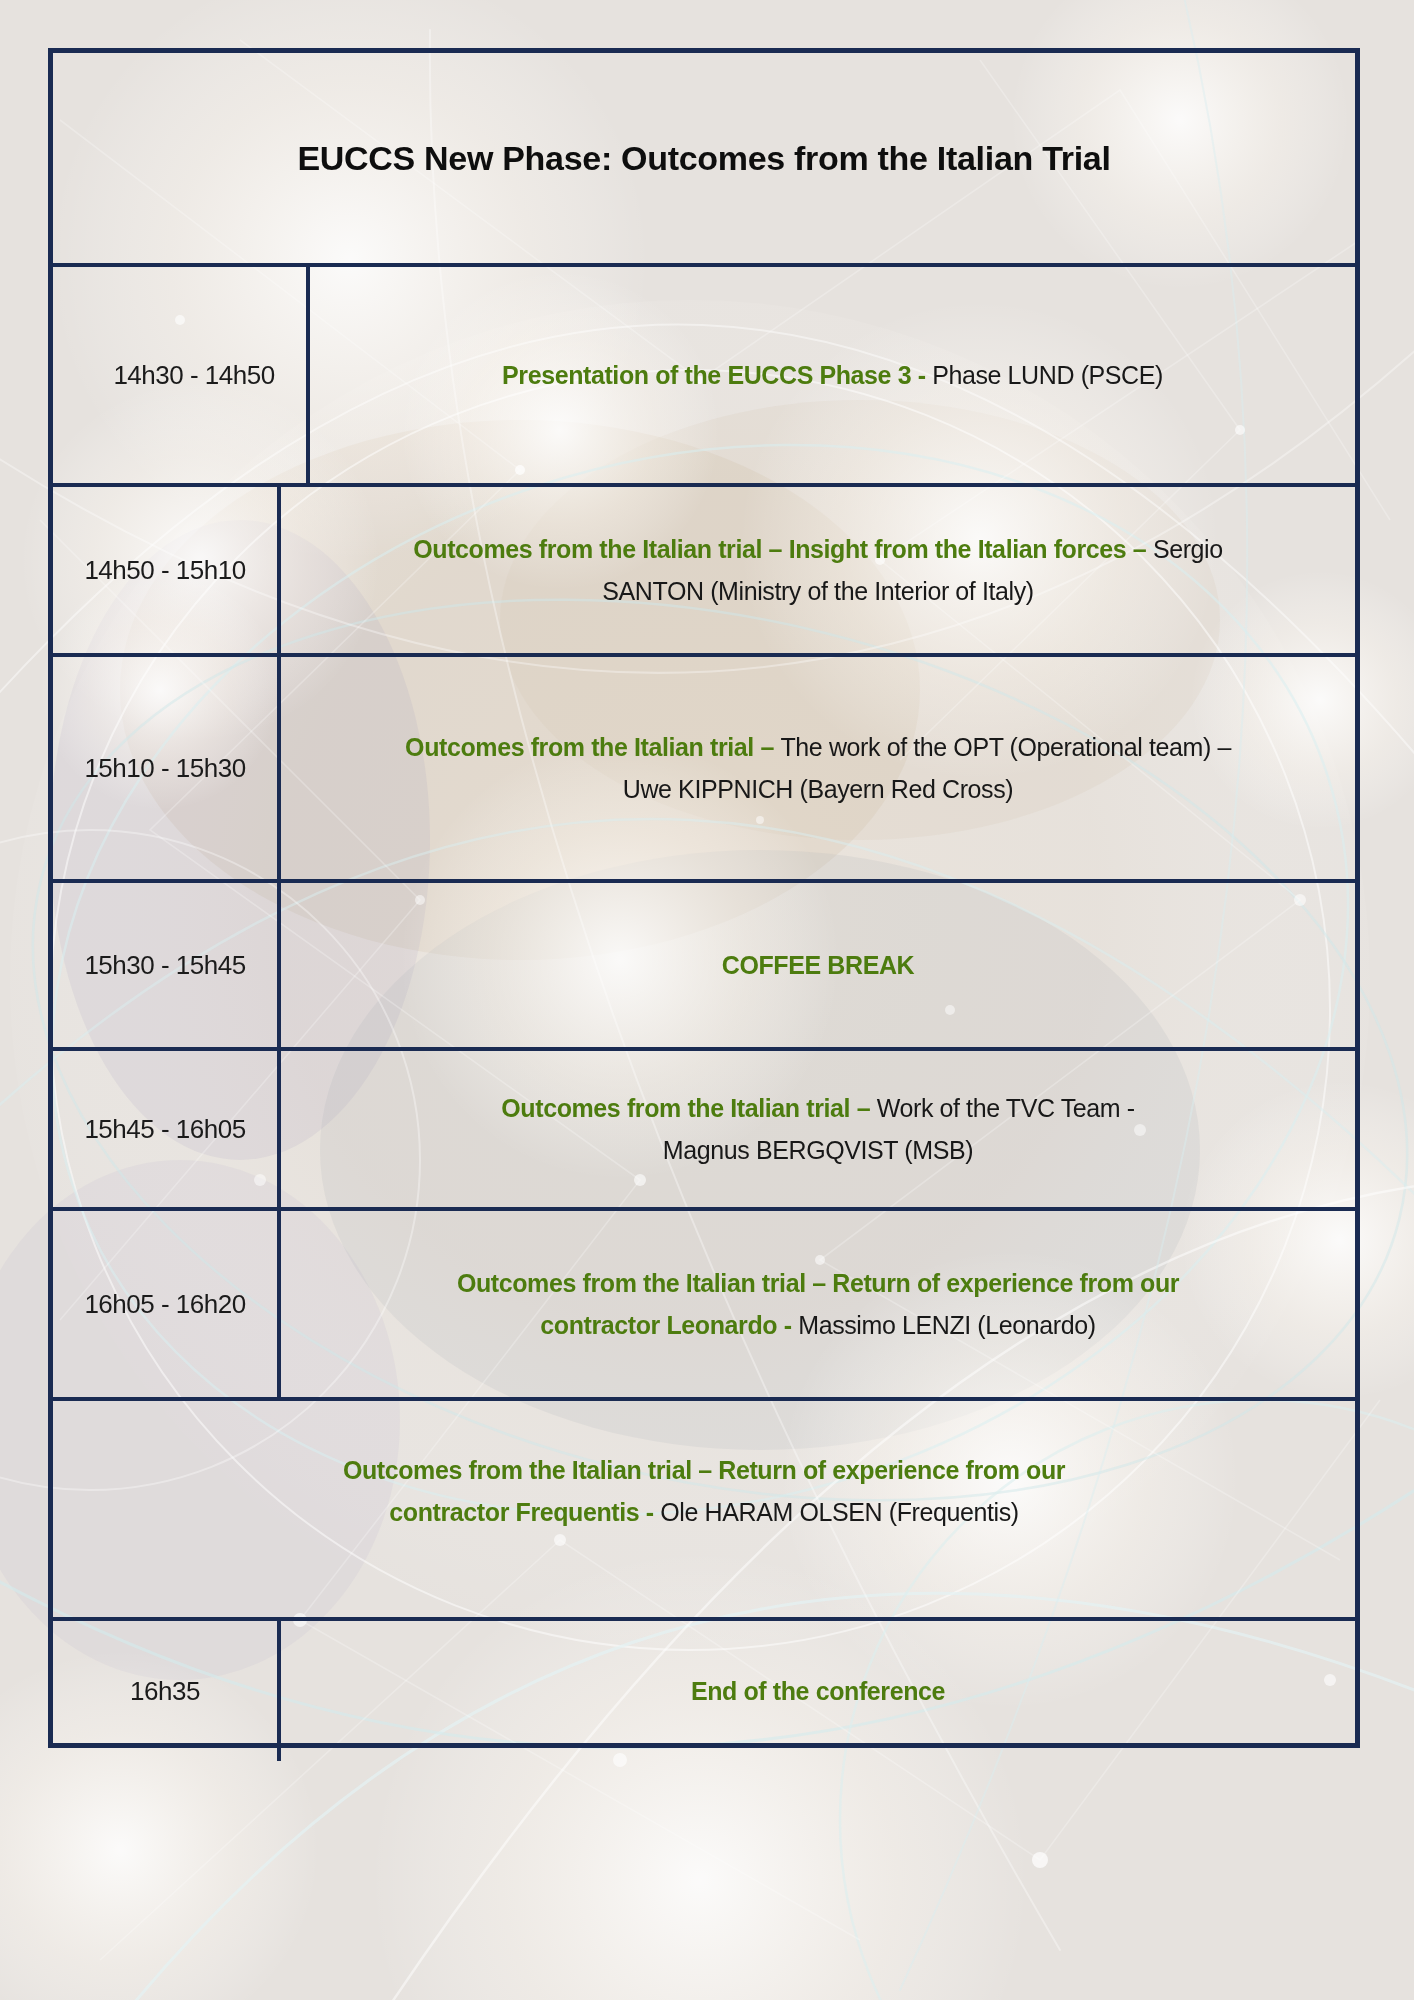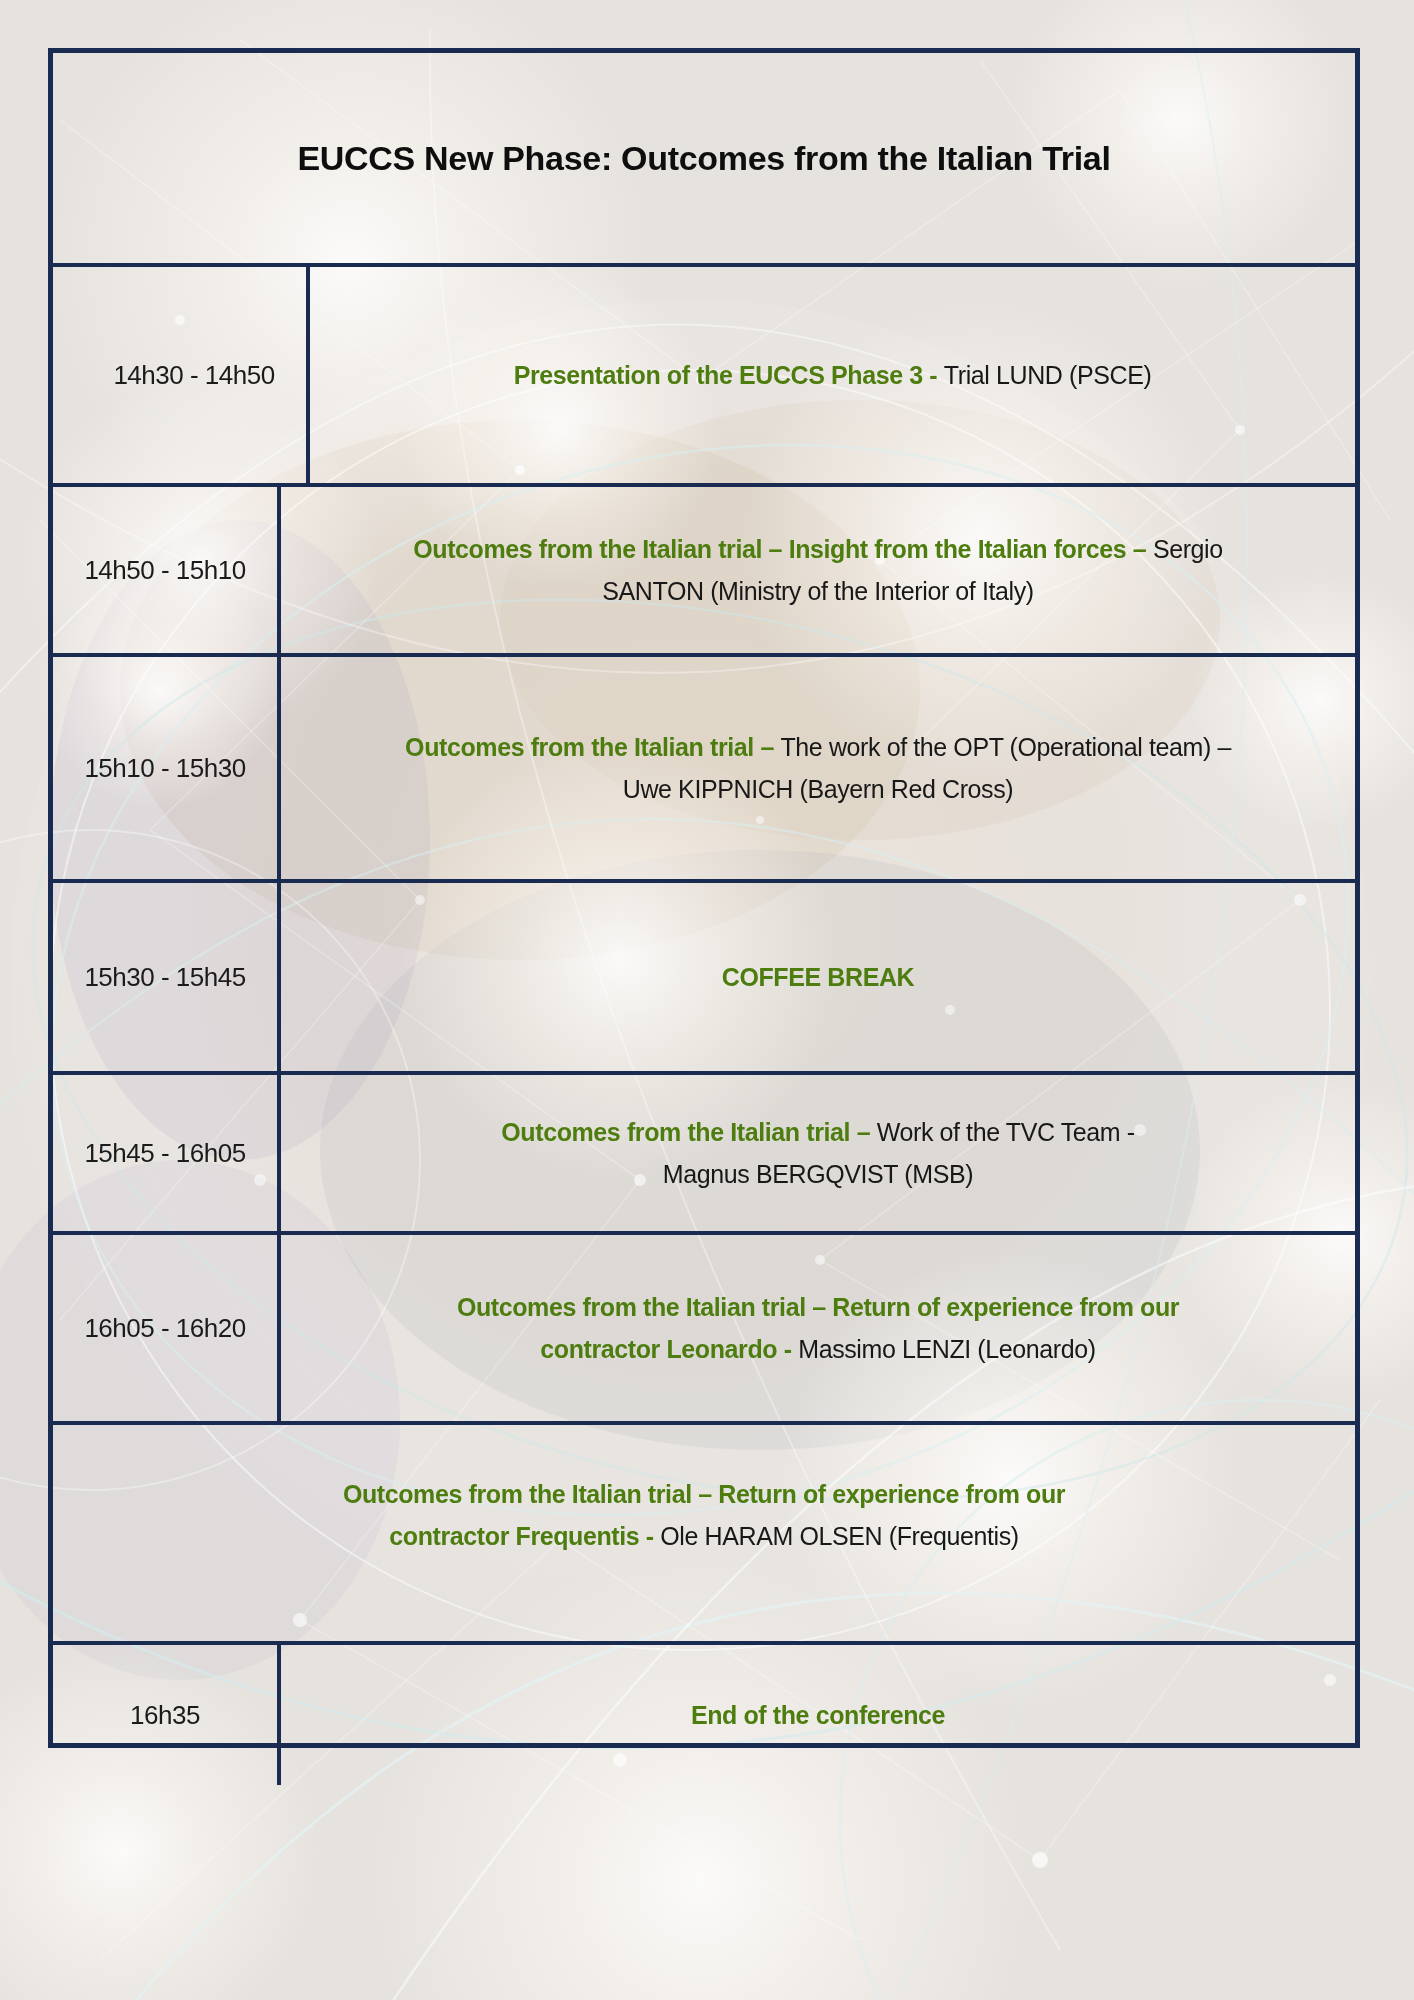--- a/index.html
+++ b/index.html
@@ -152,7 +152,7 @@
   <div class="row" style="height: 220px; padding-left: 29px;">
     <div class="time-cell">14h30 - 14h50</div>
     <div class="desc-cell">
-          <div class="desc-inner"><span class="seg bold">Presentation of the EUCCS Phase 3 - </span><span class="seg">Trial LUND (PSCE)</span></div>
+          <div class="desc-inner"><span class="seg bold">Presentation of the EUCCS Phase 3 - </span><span class="seg">Phase LUND (PSCE)</span></div>
         </div>
   </div>
 

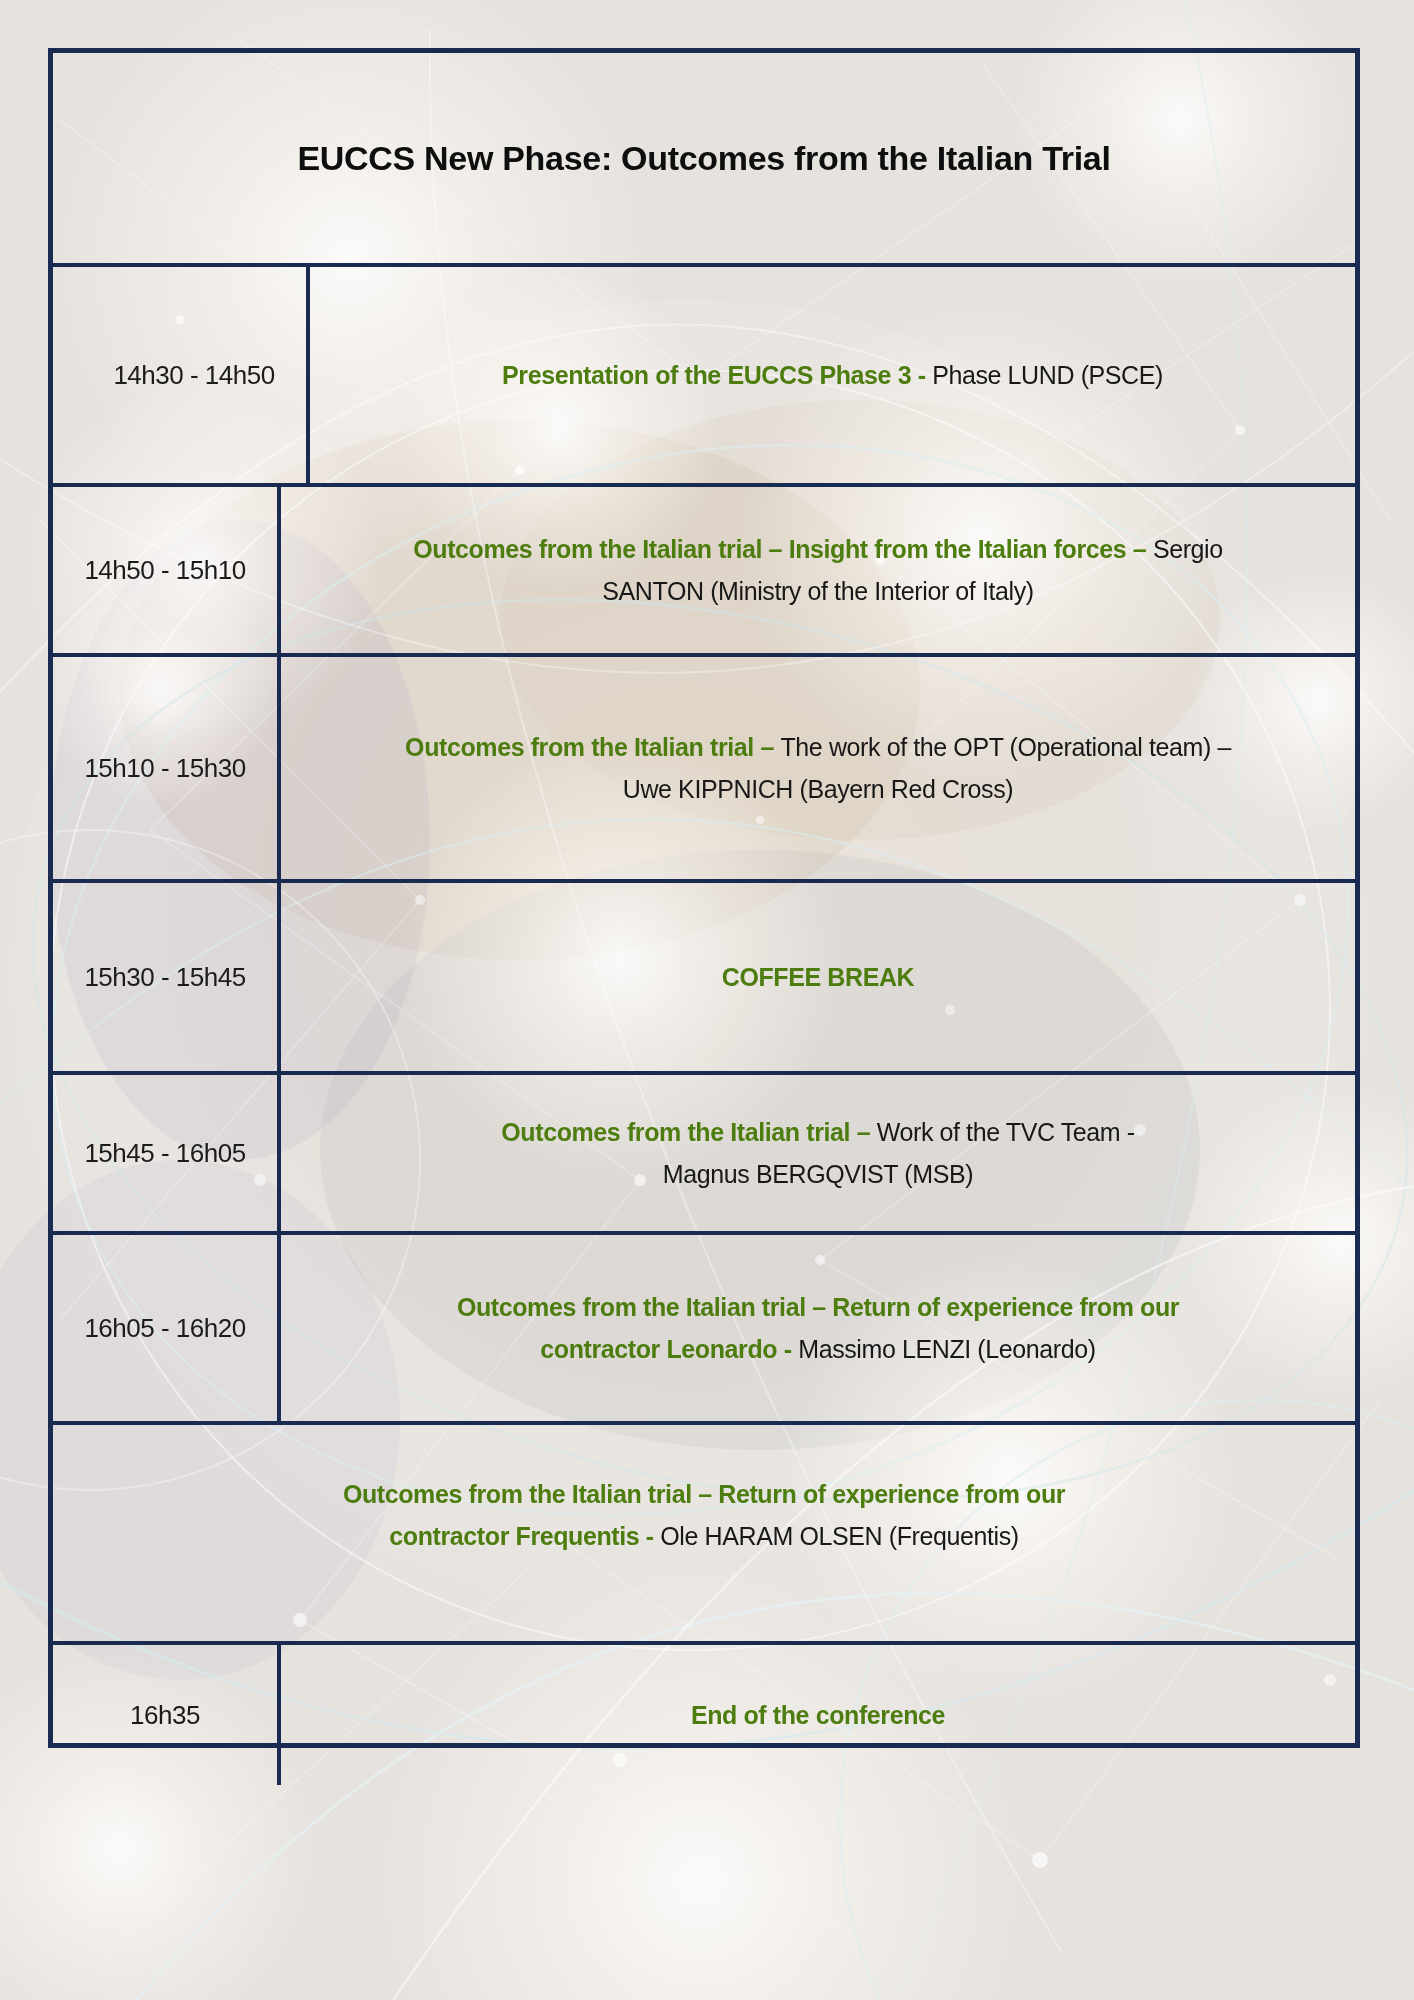--- a/index.html
+++ b/index.html
@@ -172,7 +172,7 @@
         </div>
   </div>
 
-  <div class="row" style="height: 192px;">
+  <div class="row" style="height: 168px;">
     <div class="time-cell">15h30 - 15h45</div>
     <div class="desc-cell">
           <div class="desc-inner"><span class="seg bold">COFFEE BREAK</span></div>

